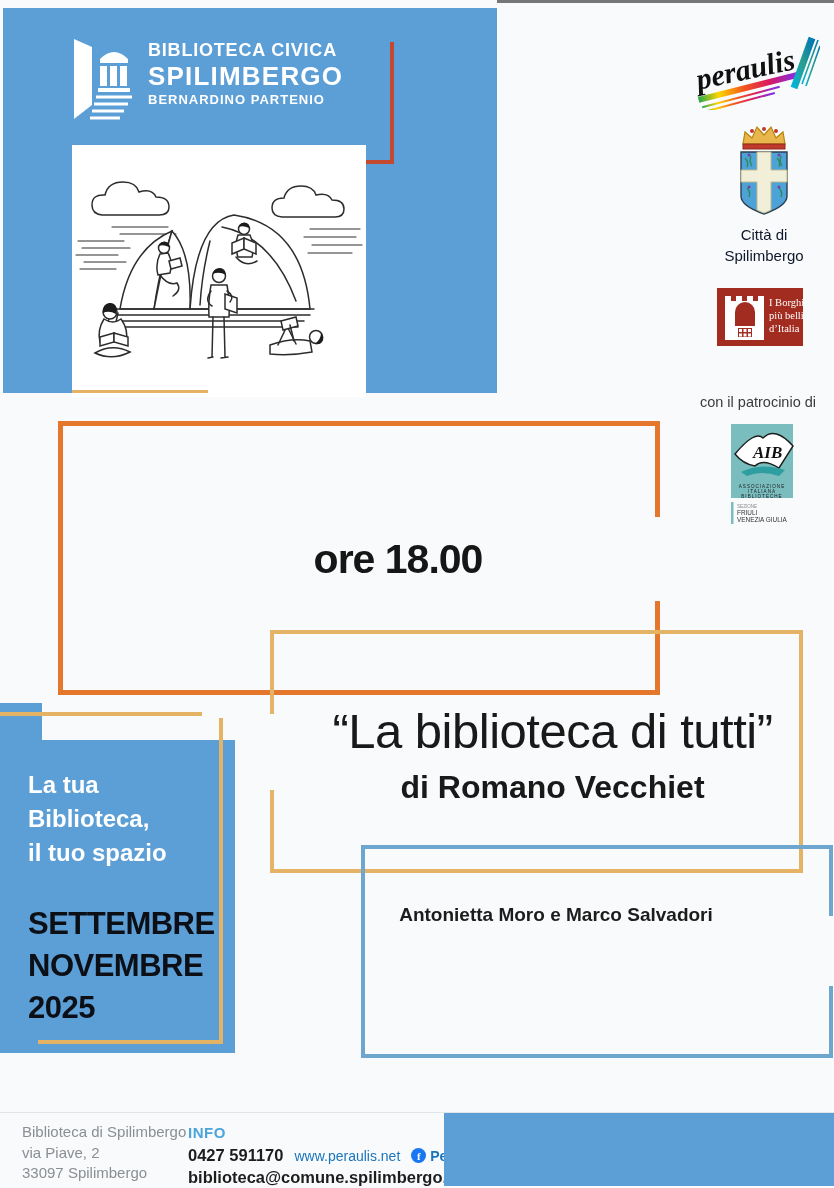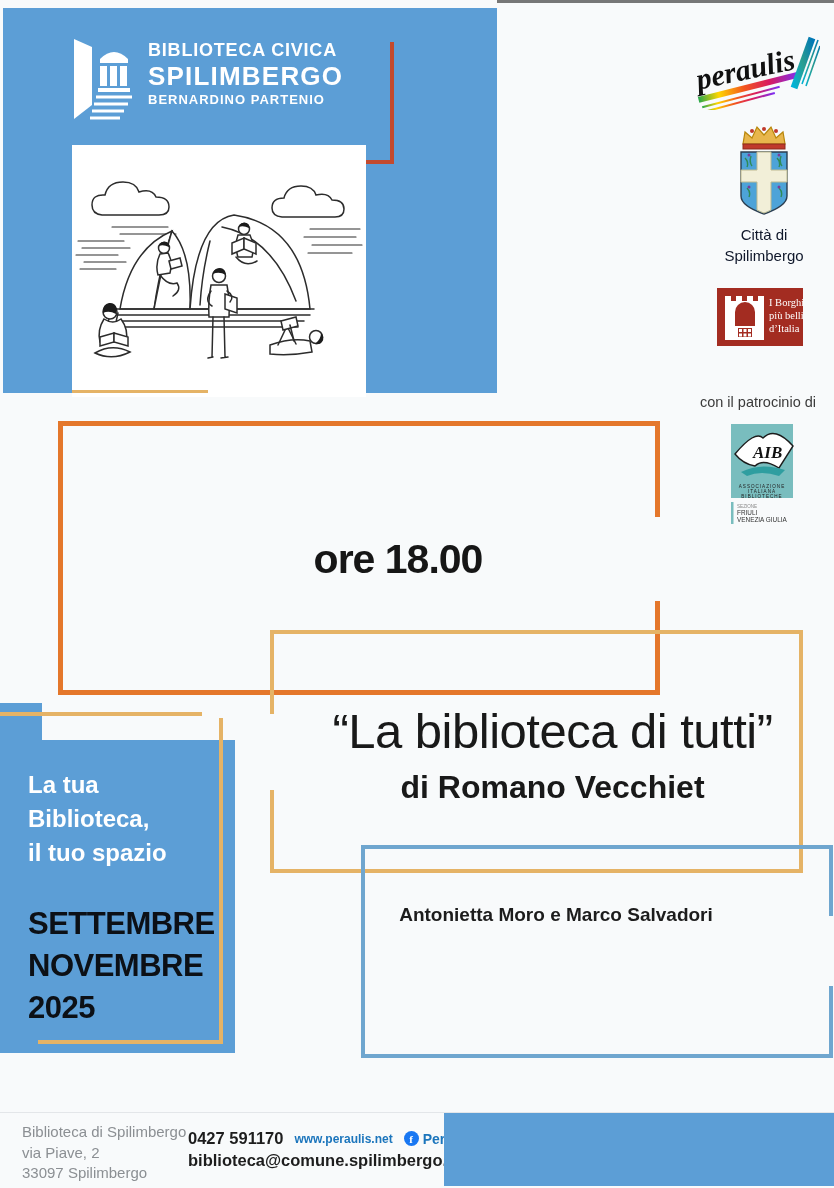--- a/index.html
+++ b/index.html
@@ -326,6 +326,7 @@
     <div>33097 Spilimbergo</div>
   </div>
   <div class="abs infoblock">
+    <div class="info-label">INFO</div>
     <div class="info-row">
       <span class="phone">0427 591170</span>
       <span class="weblink">www.peraulis.net</span>

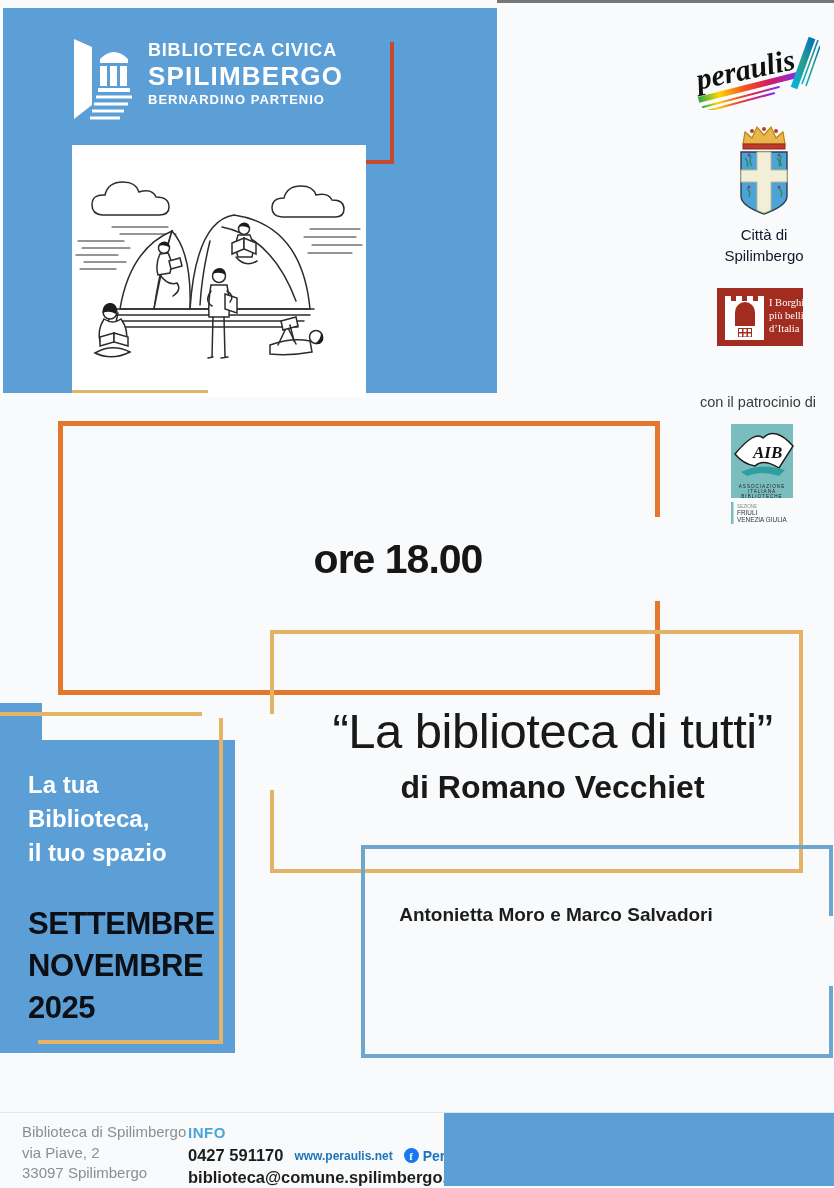--- a/index.html
+++ b/index.html
@@ -78,7 +78,7 @@
   .info-label{color:#4ba4db;font-weight:bold;font-size:15px;letter-spacing:.5px;}
   .info-row{display:flex;align-items:center;gap:11px;margin-top:5px;}
   .phone{color:#1d1d1d;font-weight:bold;font-size:16.5px;}
-  .weblink{color:#1b75bc;font-weight:bold;font-size:12px;}
+  .weblink{color:#1b75bc;font-weight:normal;font-size:14px;}
   .fb{display:inline-flex;align-items:center;gap:4px;}
   .fb-badge{width:15px;height:15px;border-radius:50%;background:#1877f2;color:#fff;font-size:11px;font-weight:bold;display:inline-flex;align-items:center;justify-content:center;font-family:"Liberation Serif",serif;}
   .fbname{color:#1b75bc;font-weight:bold;font-size:14px;}

